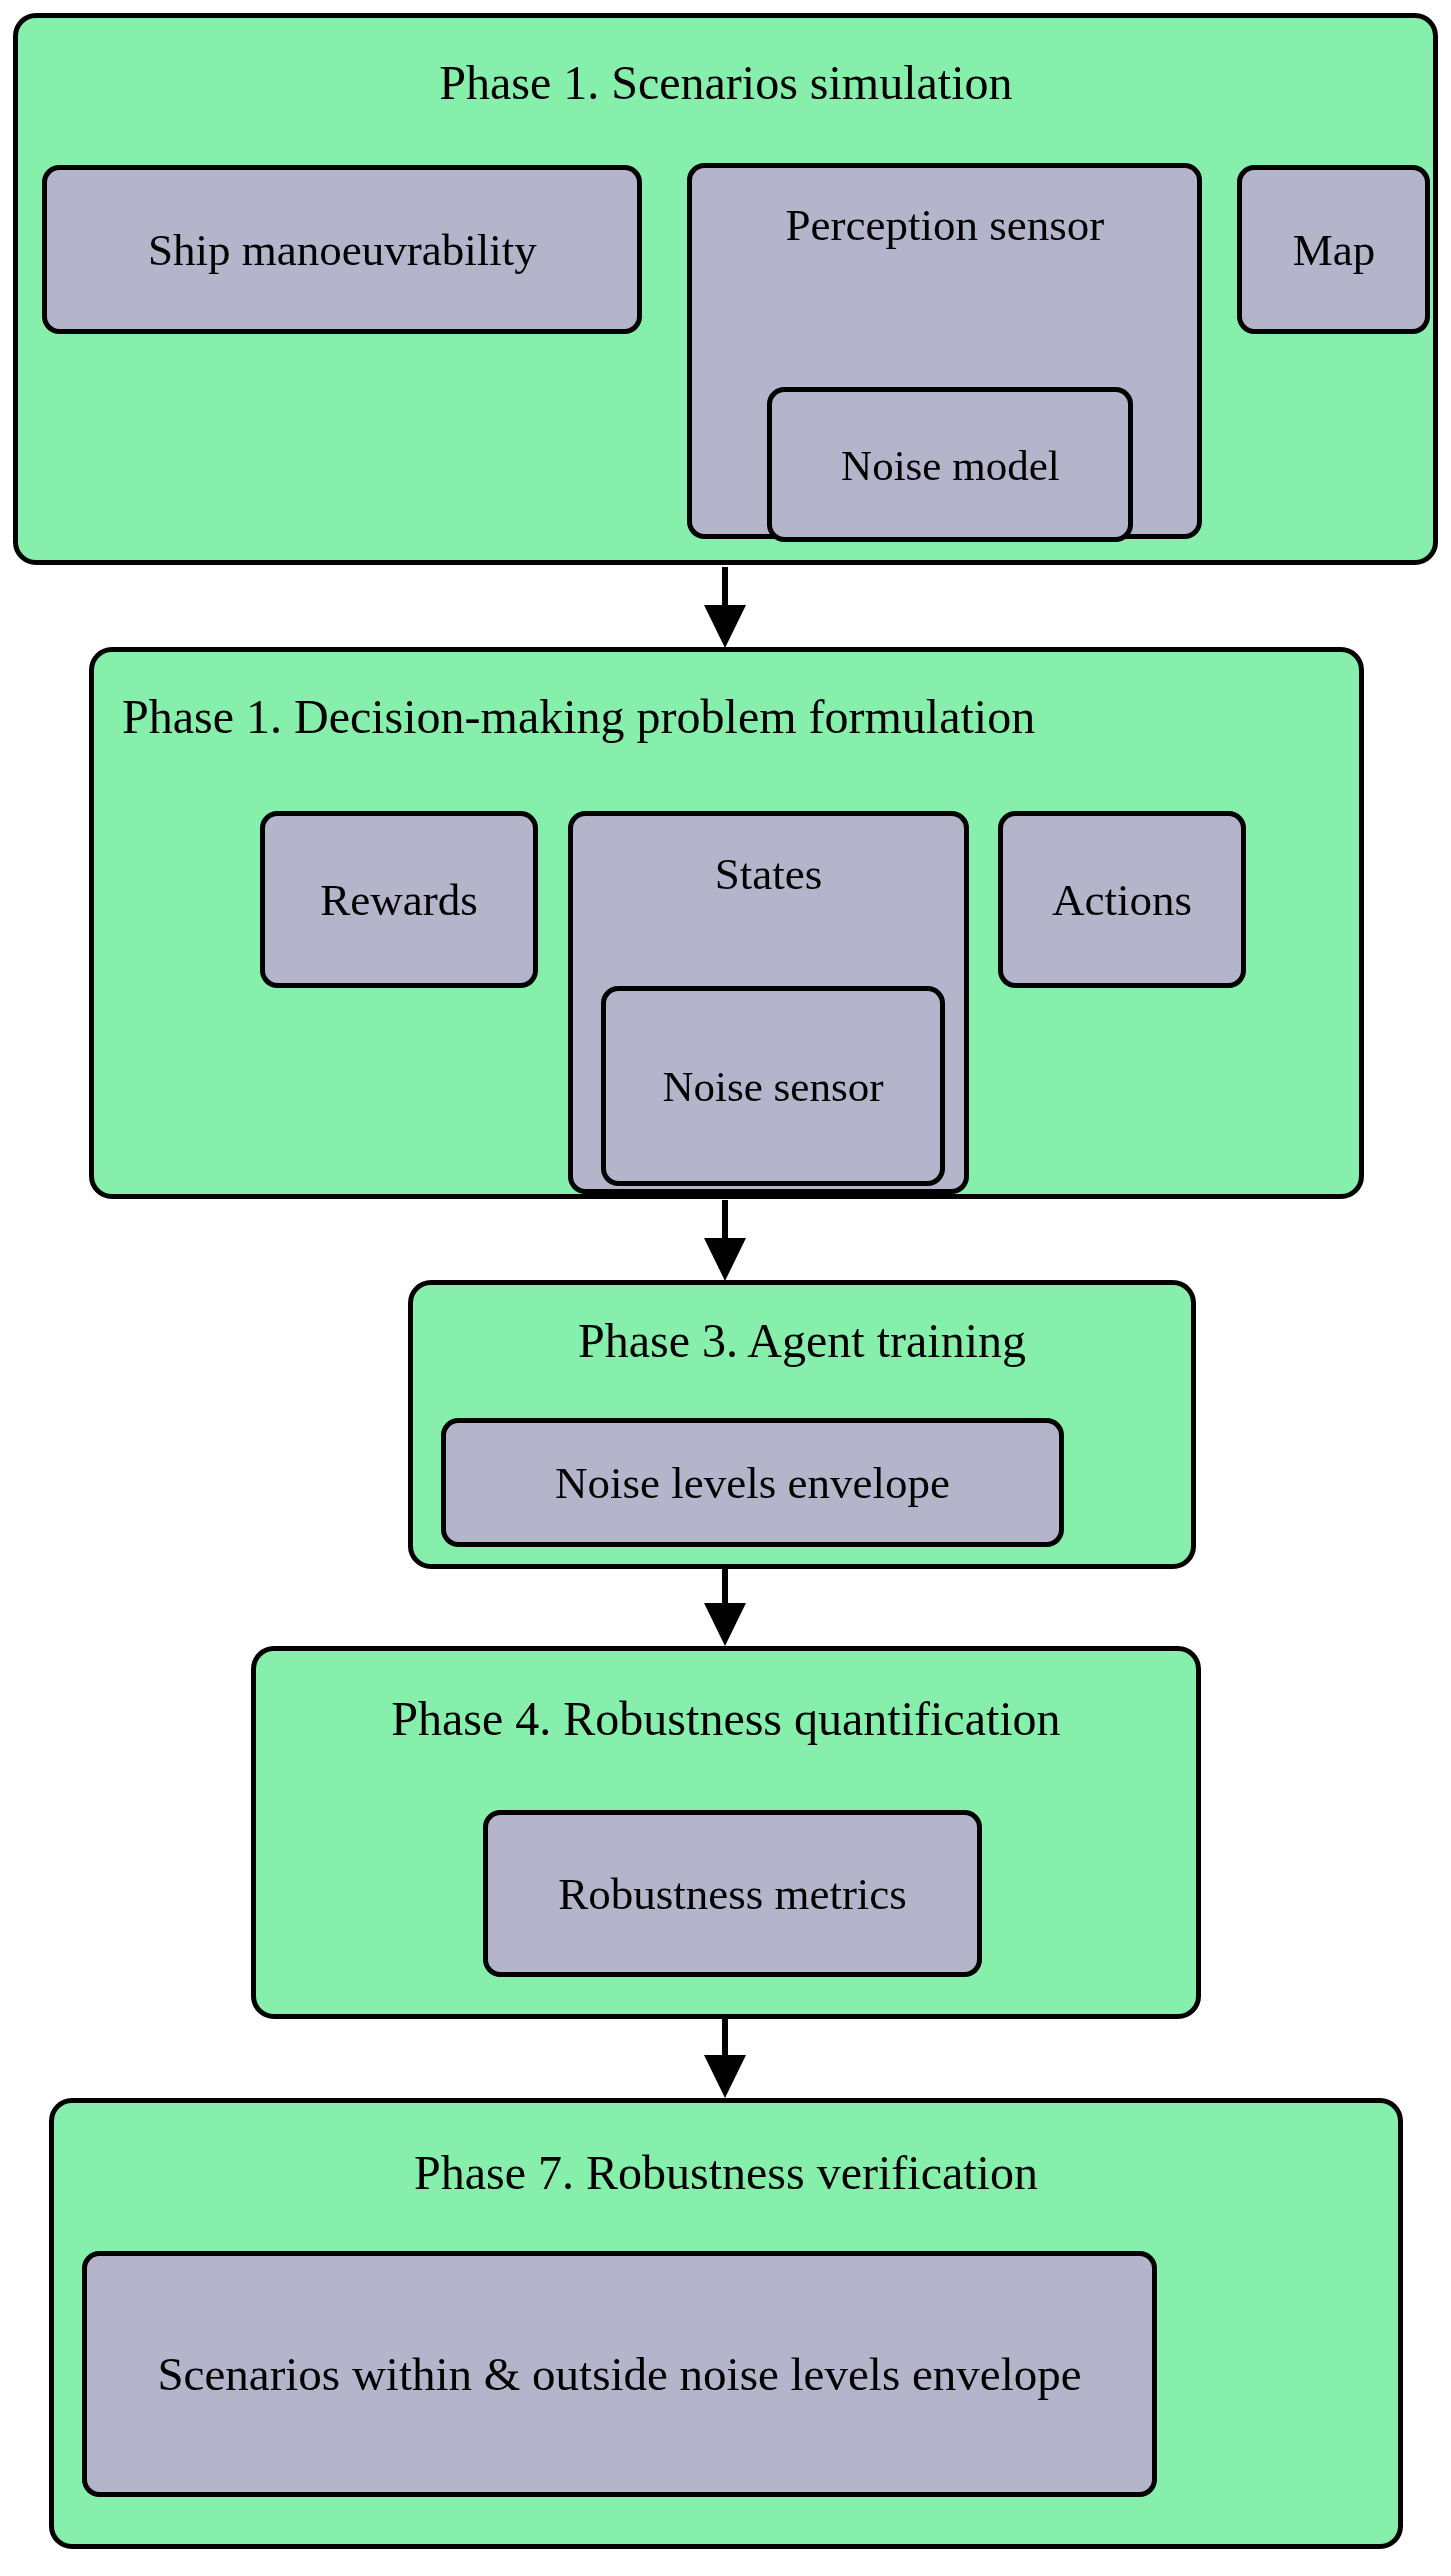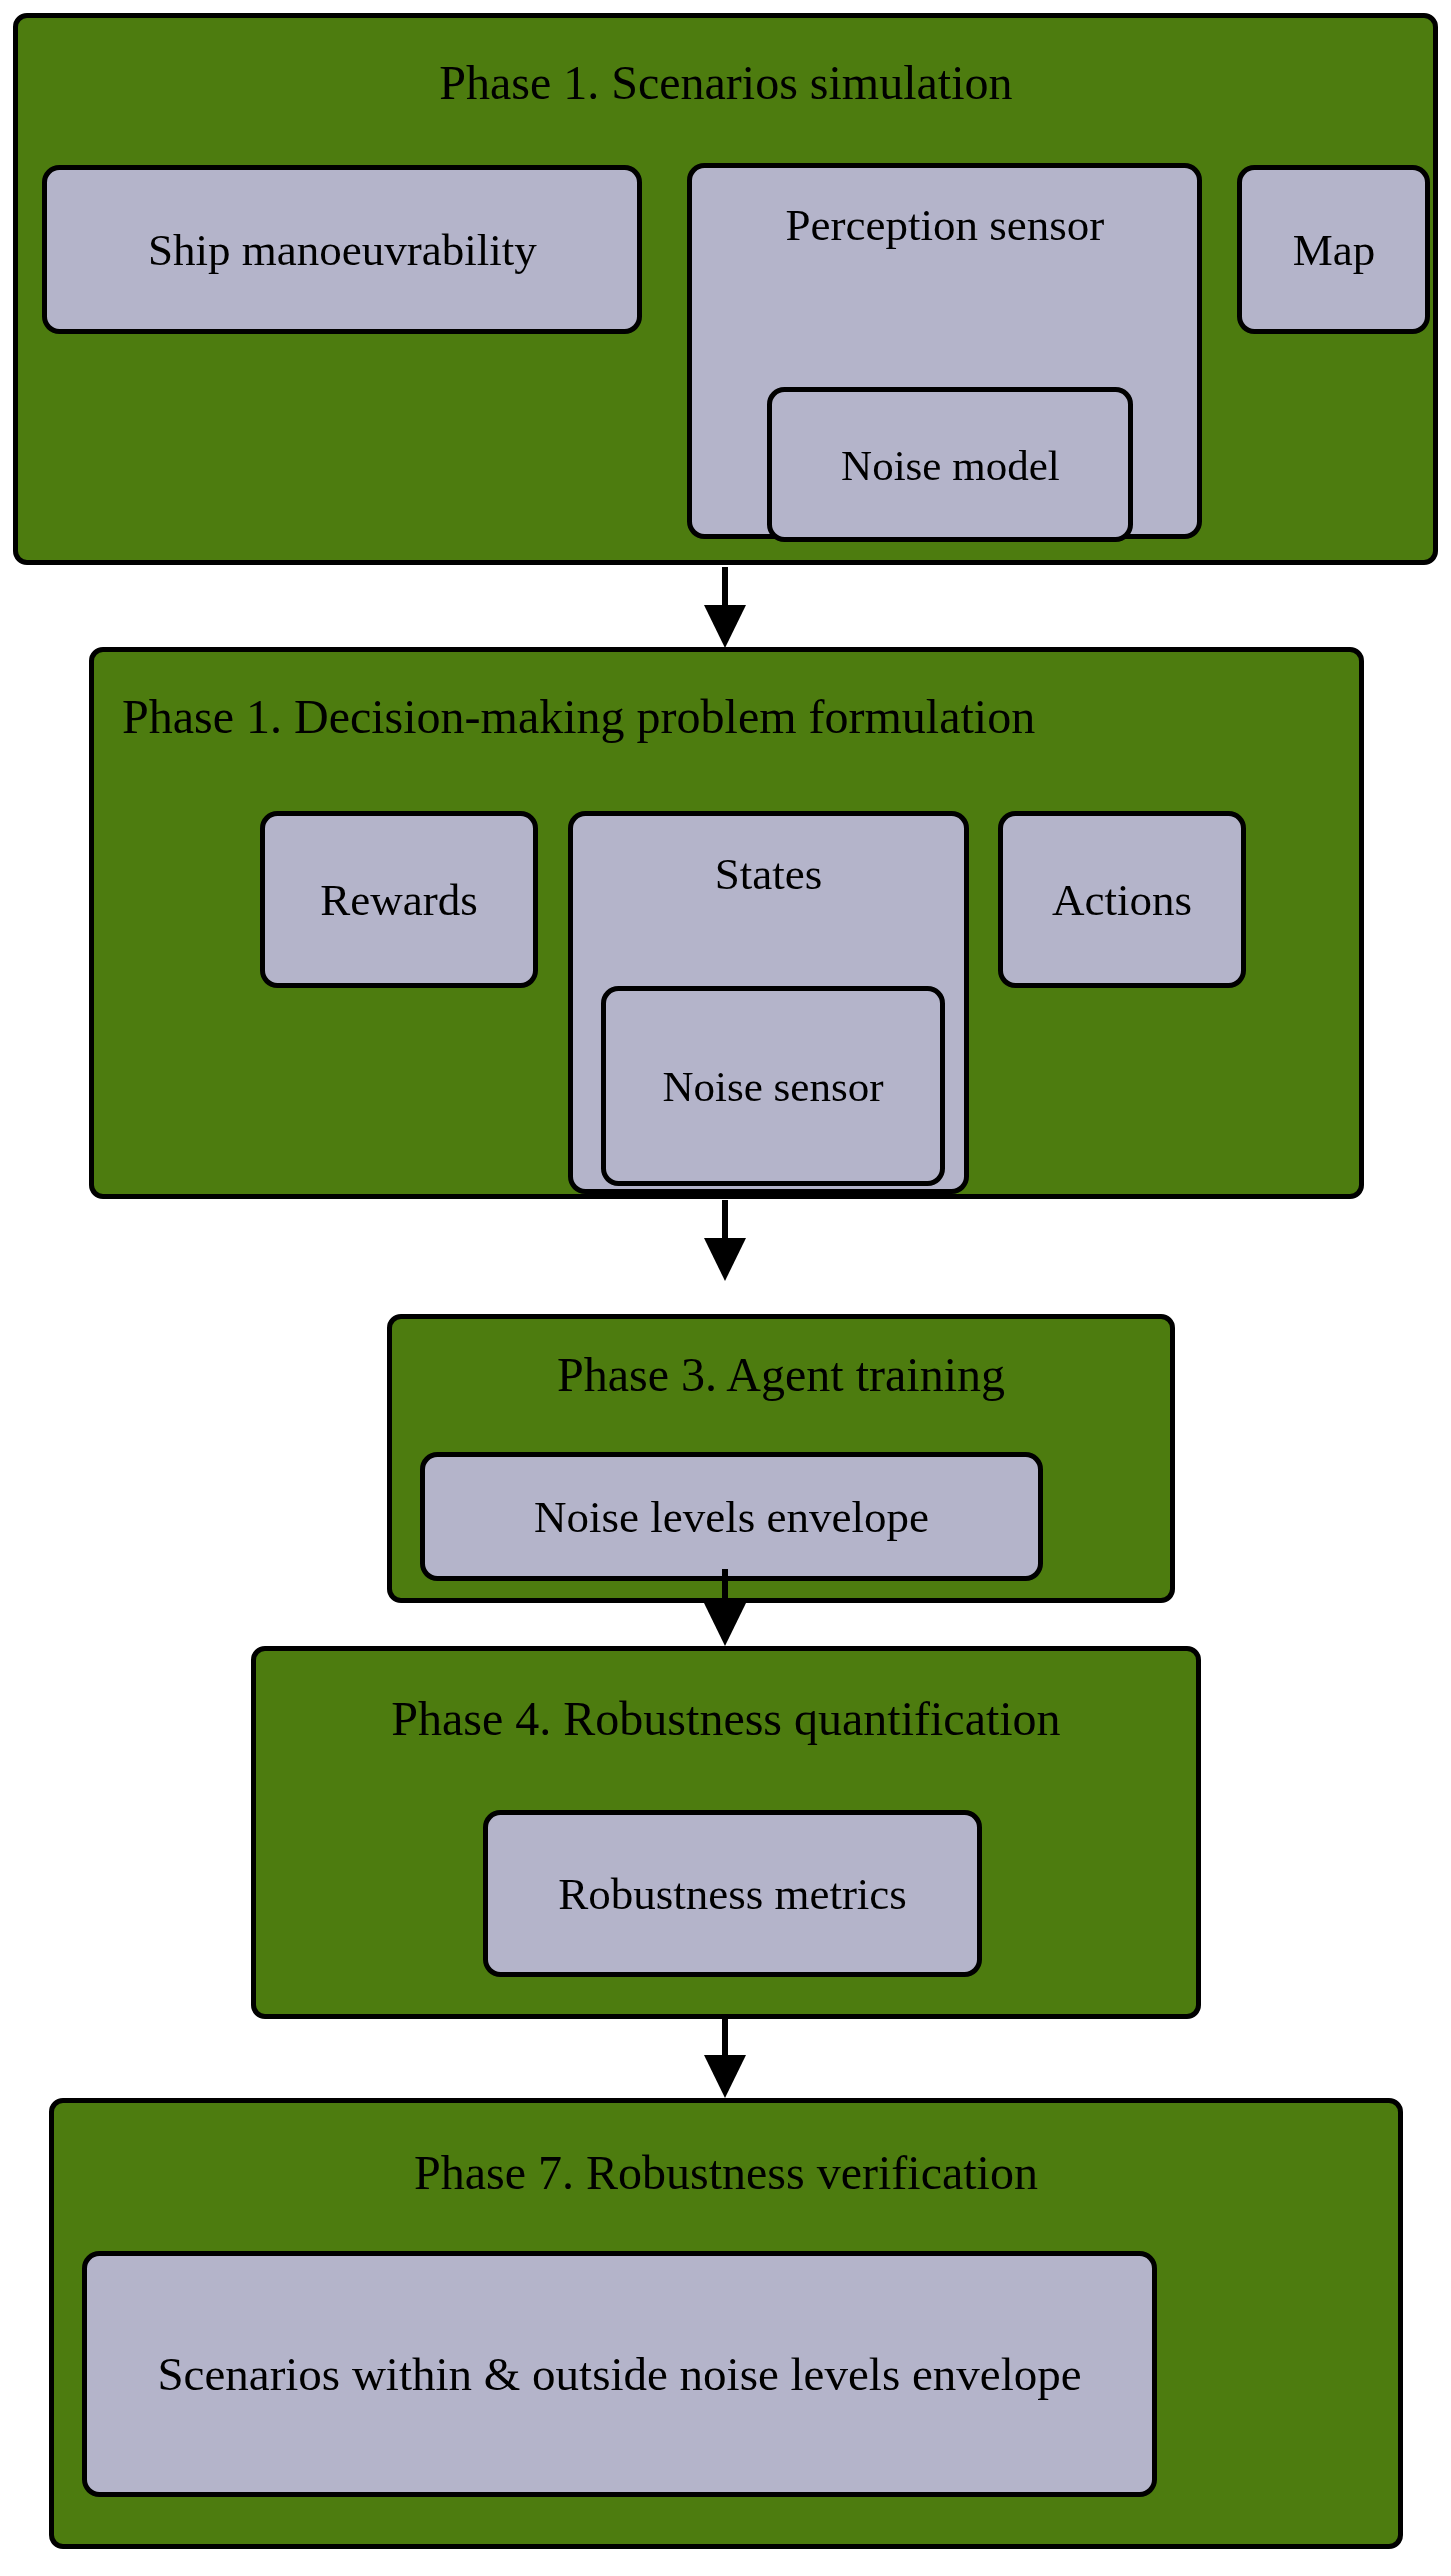--- a/index.html
+++ b/index.html
@@ -22,9 +22,9 @@
   .box {
     position: absolute;
     box-sizing: border-box;
-    background: #4d7c0f;
+    background: #86efac;
     border: 5.5px solid #000000;
-    border-radius: 14px;
+    border-radius: 23px;
   }
   .box-inner {
     position: absolute;

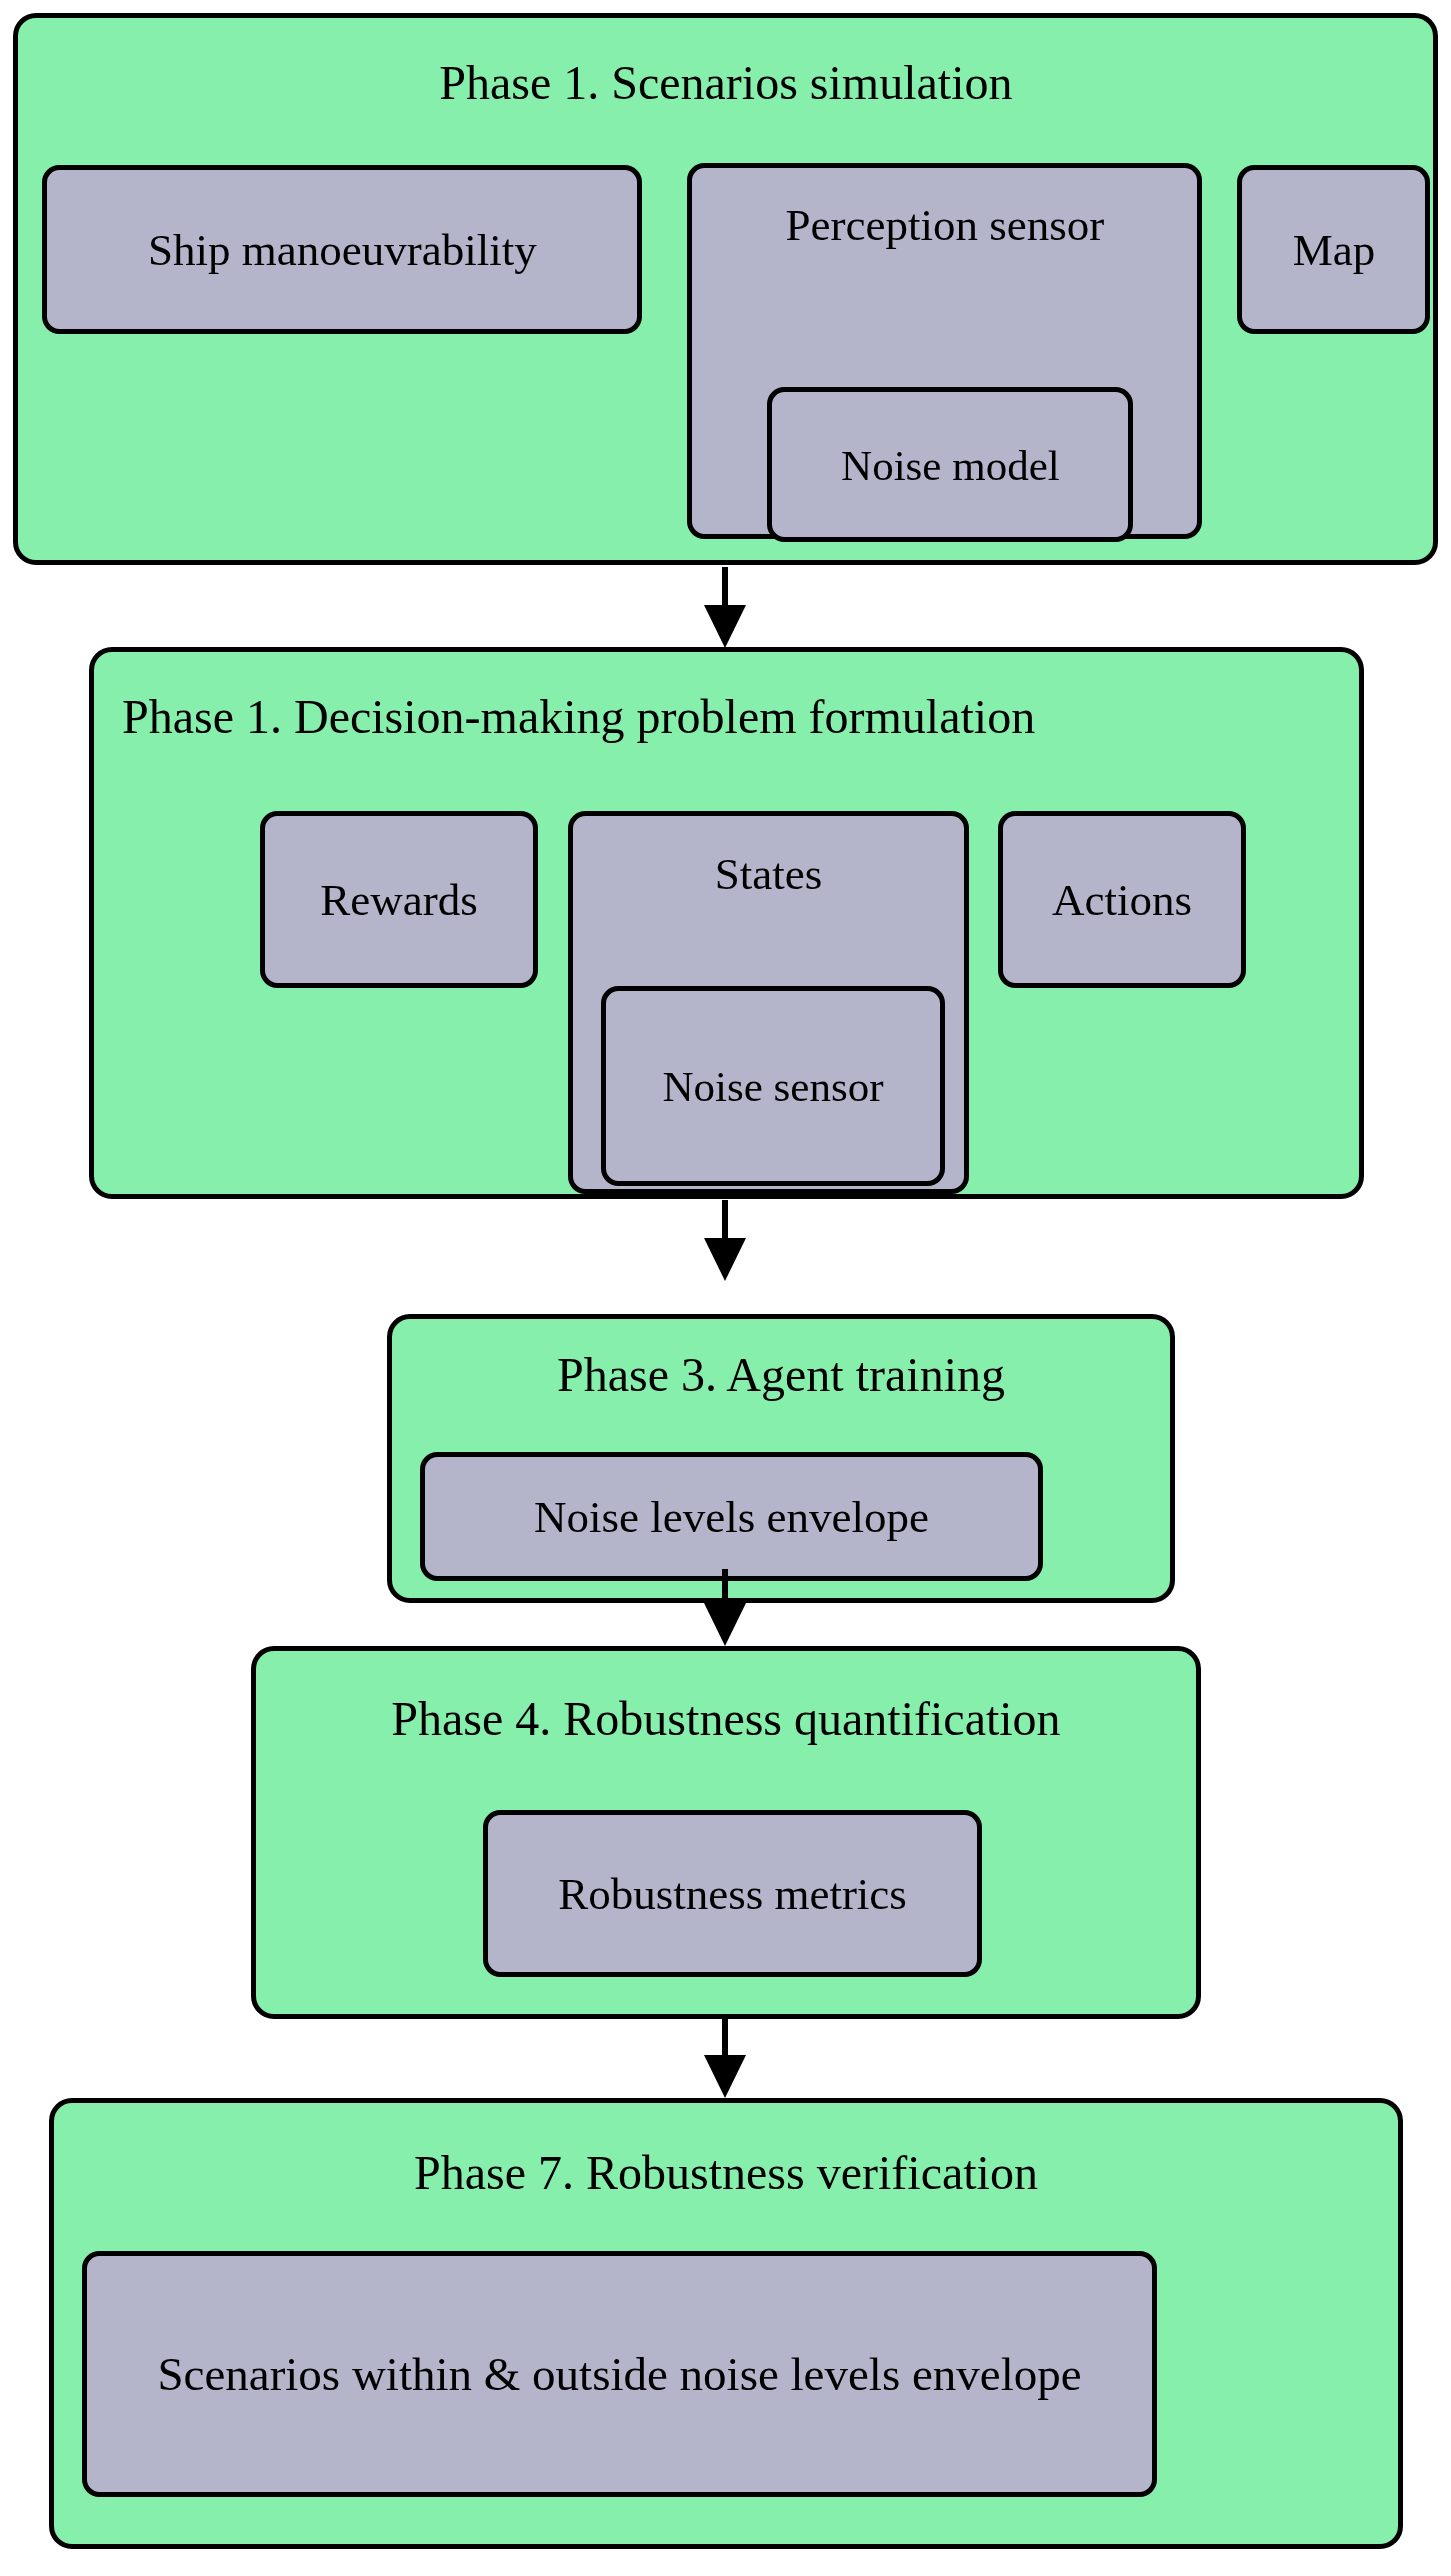--- a/index.html
+++ b/index.html
@@ -102,7 +102,7 @@
   #arrow2          { left: 725px;  top: 1200px;  height: 81px; }
 
   
-  #phase3          { left: 387px;  top: 1280px;  width: 788px;  height: 289px; margin-top: 34px; }
+  #phase3          { left: 408px;  top: 1280px;  width: 788px;  height: 289px; }
   #phase3-title    { top: 32px;    font-size: 48px; }
   #noise-env-box   { left: 28px;   top: 133px;   width: 623px;  height: 129px; }
   #noise-env-lbl   { font-size: 45px; }

